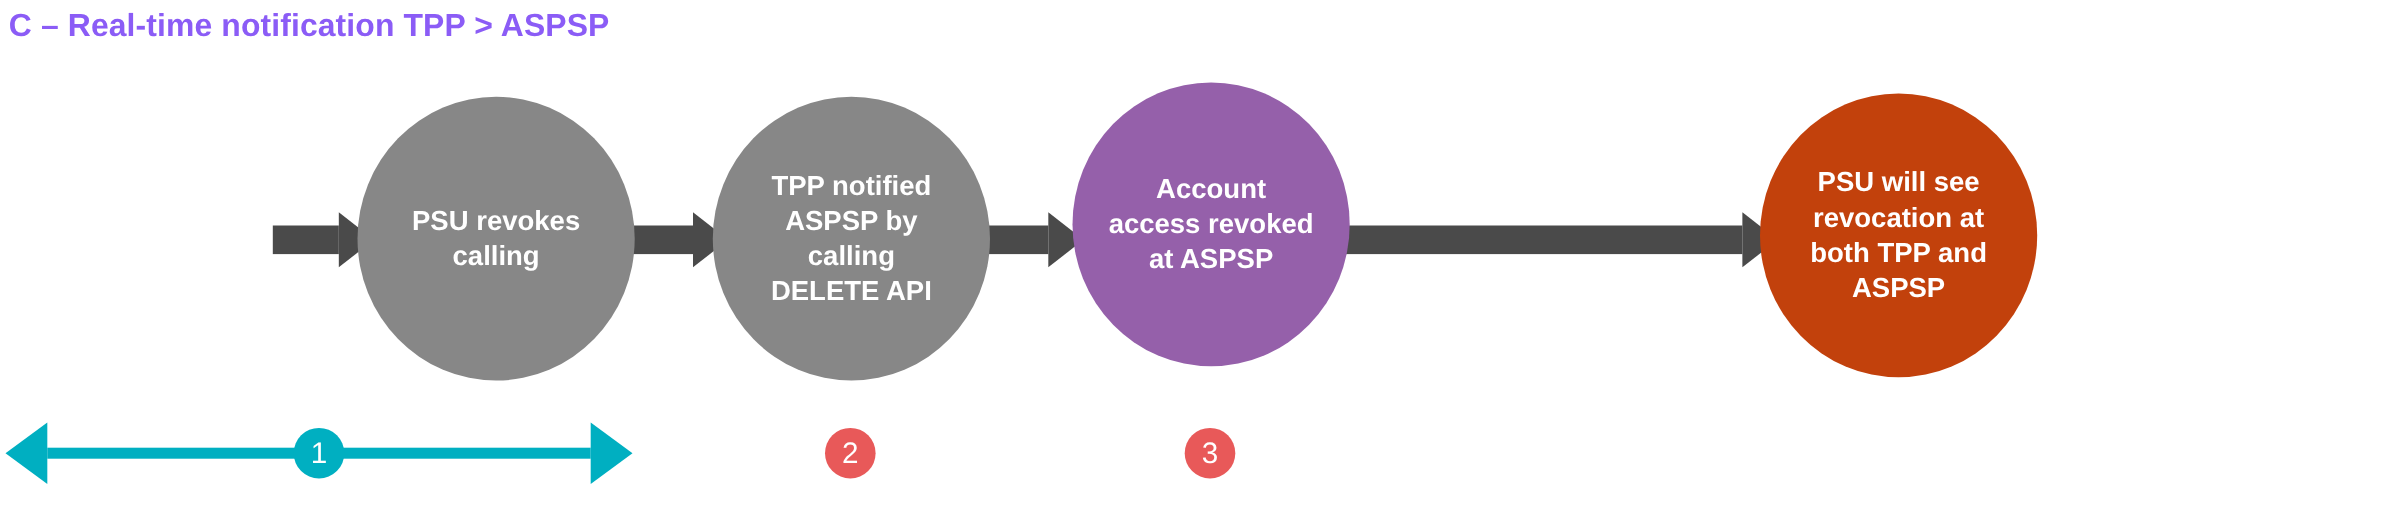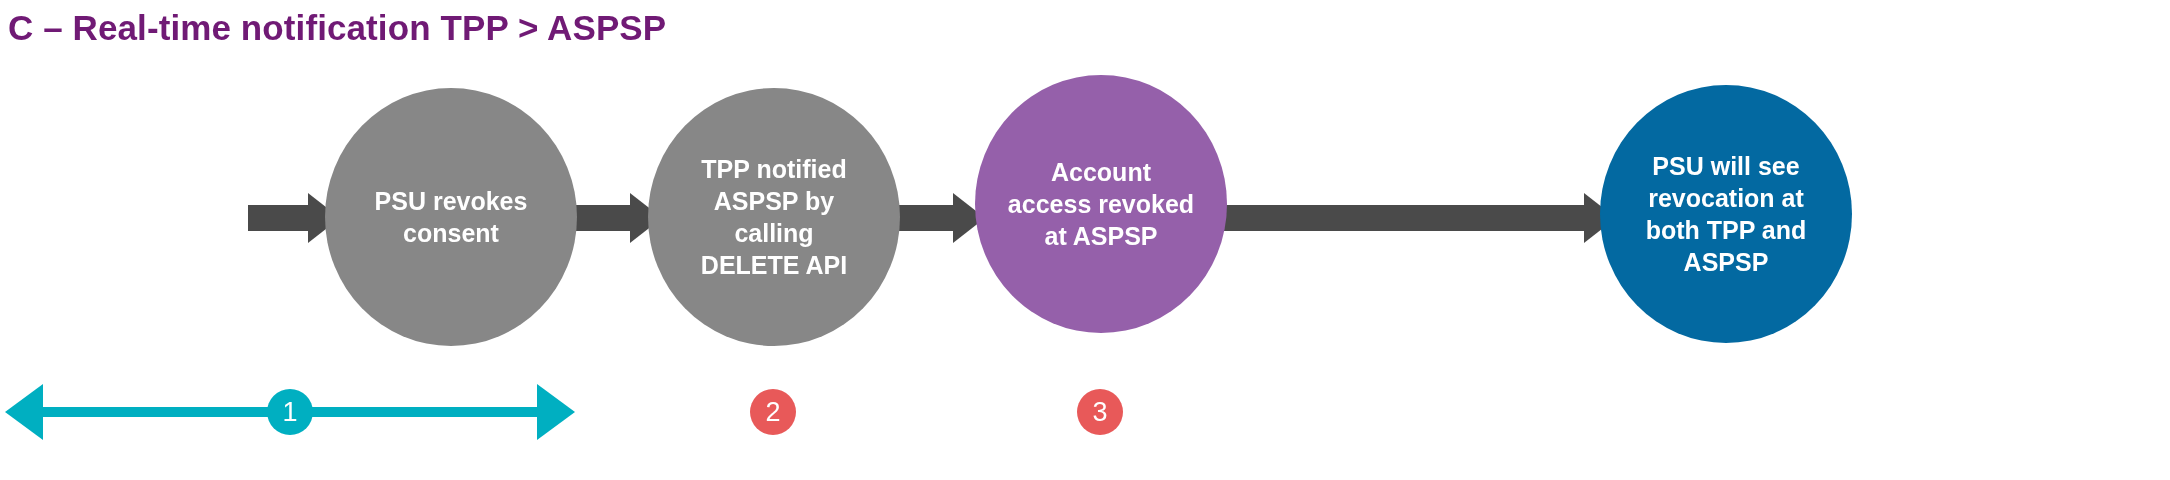--- a/index.html
+++ b/index.html
@@ -23,9 +23,9 @@
     position: absolute;
     left: 8px;
     top: 8px;
-    font-size: 35px;
+    font-size: 29px;
     font-weight: bold;
-    color: #701a75;
+    color: #8b5cf6;
     letter-spacing: 0.1px;
     white-space: nowrap;
   }

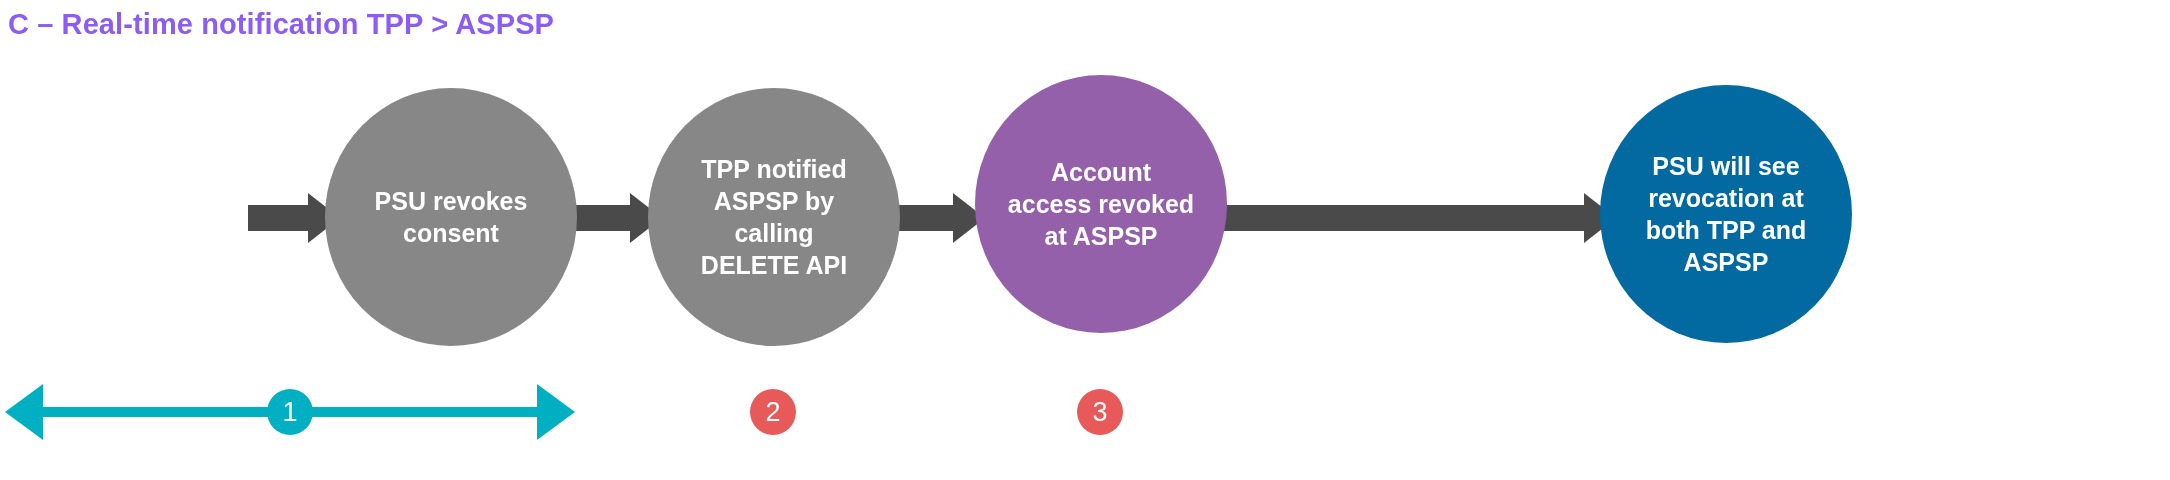--- a/index.html
+++ b/index.html
@@ -51,7 +51,7 @@
   }
   .node.grey   { background: #878787; }
   .node.purple { background: #9560AA; }
-  .node.dark   { background: #0369a1; }
+  .node.dark   { background: #c2410c; }
 
   
   .connector {

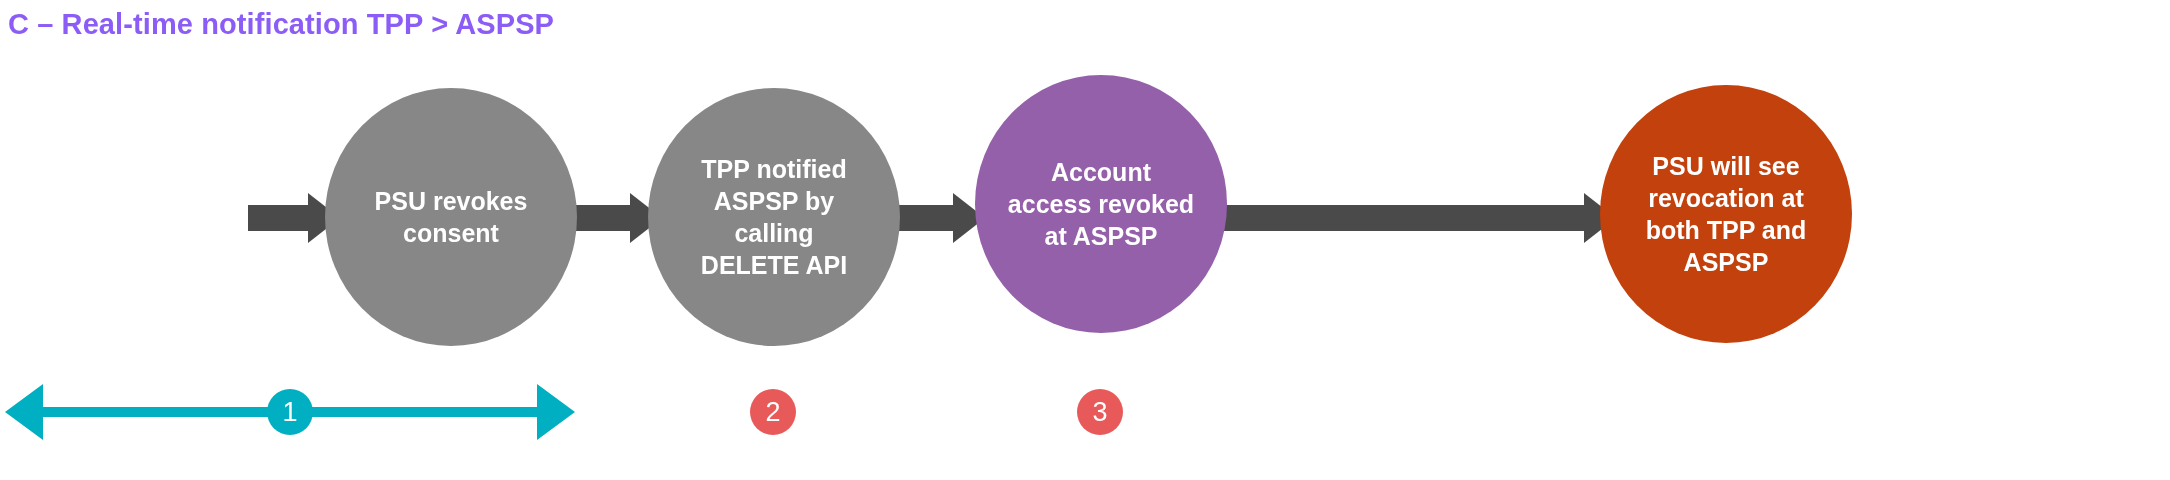--- a/index.html
+++ b/index.html
@@ -144,7 +144,7 @@
 
   <div class="node grey" id="node-1" style="left: 325px; top: 88px; width: 252px; height: 258px;">
     <div class="node-label">PSU revokes
-consent</div>
+calling</div>
   </div>
   <div class="node grey" id="node-2" style="left: 648px; top: 88px; width: 252px; height: 258px;">
     <div class="node-label">TPP notified

